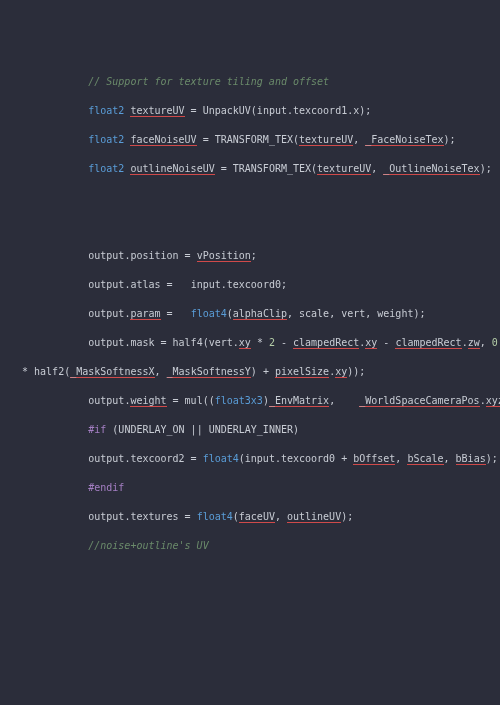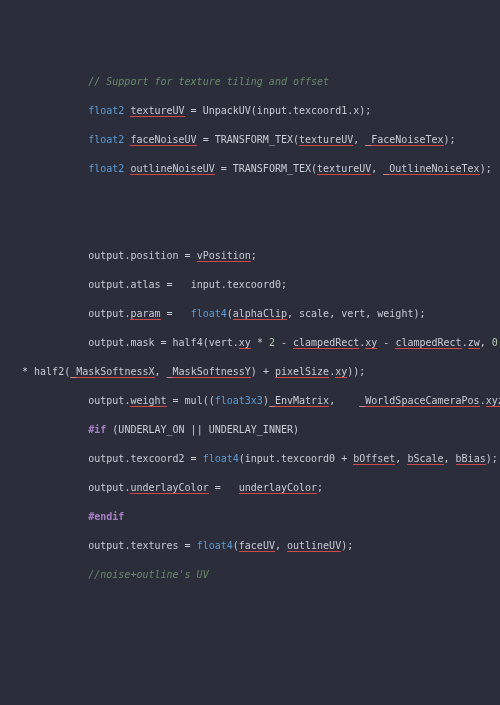--- a/index.html
+++ b/index.html
@@ -21,7 +21,7 @@
   .cm { color: #6a8a6a; font-style: italic; } 
   .kw { color: #5a9dd8; margin-top: 16px; }   
   .num { color: #b5cea8; }  
-  .pp { color: #a57fc4; font-weight: bold; }   
+  .pp { color: #a57fc4; }   
   .err {
     border-bottom: 1px solid #d04a4a;
     text-decoration-skip-ink: none;

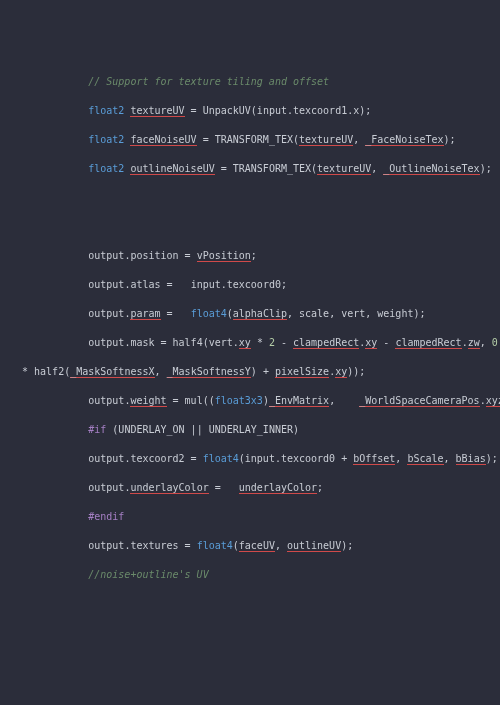--- a/index.html
+++ b/index.html
@@ -48,7 +48,6 @@
 <span class="line">            <span>output</span>.<span class="err">weight</span> = <span>mul</span>((<span class="kw">float3x3</span>)<span class="err">_EnvMatrix</span>,    <span class="err">_WorldSpaceCameraPos</span>.<span class="err">xyz</span>    -</span>
 <span class="line">            <span class="pp">#if</span> (<span>UNDERLAY_ON</span> || <span>UNDERLAY_INNER</span>)</span>
 <span class="line">            <span>output</span>.<span>texcoord2</span> = <span class="kw">float4</span>(<span>input</span>.<span>texcoord0</span> + <span class="err">bOffset</span>, <span class="err">bScale</span>, <span class="err">bBias</span>);</span>
-<span class="line">            <span>output</span>.<span class="err">underlayColor</span> =   <span class="err">underlayColor</span>;</span>
 <span class="line">            <span class="pp">#endif</span></span>
 <span class="line">            <span>output</span>.<span>textures</span> = <span class="kw">float4</span>(<span class="err">faceUV</span>, <span class="err">outlineUV</span>);</span>
 <span class="line">            <span class="cm">//noise+outline's UV</span></span>

